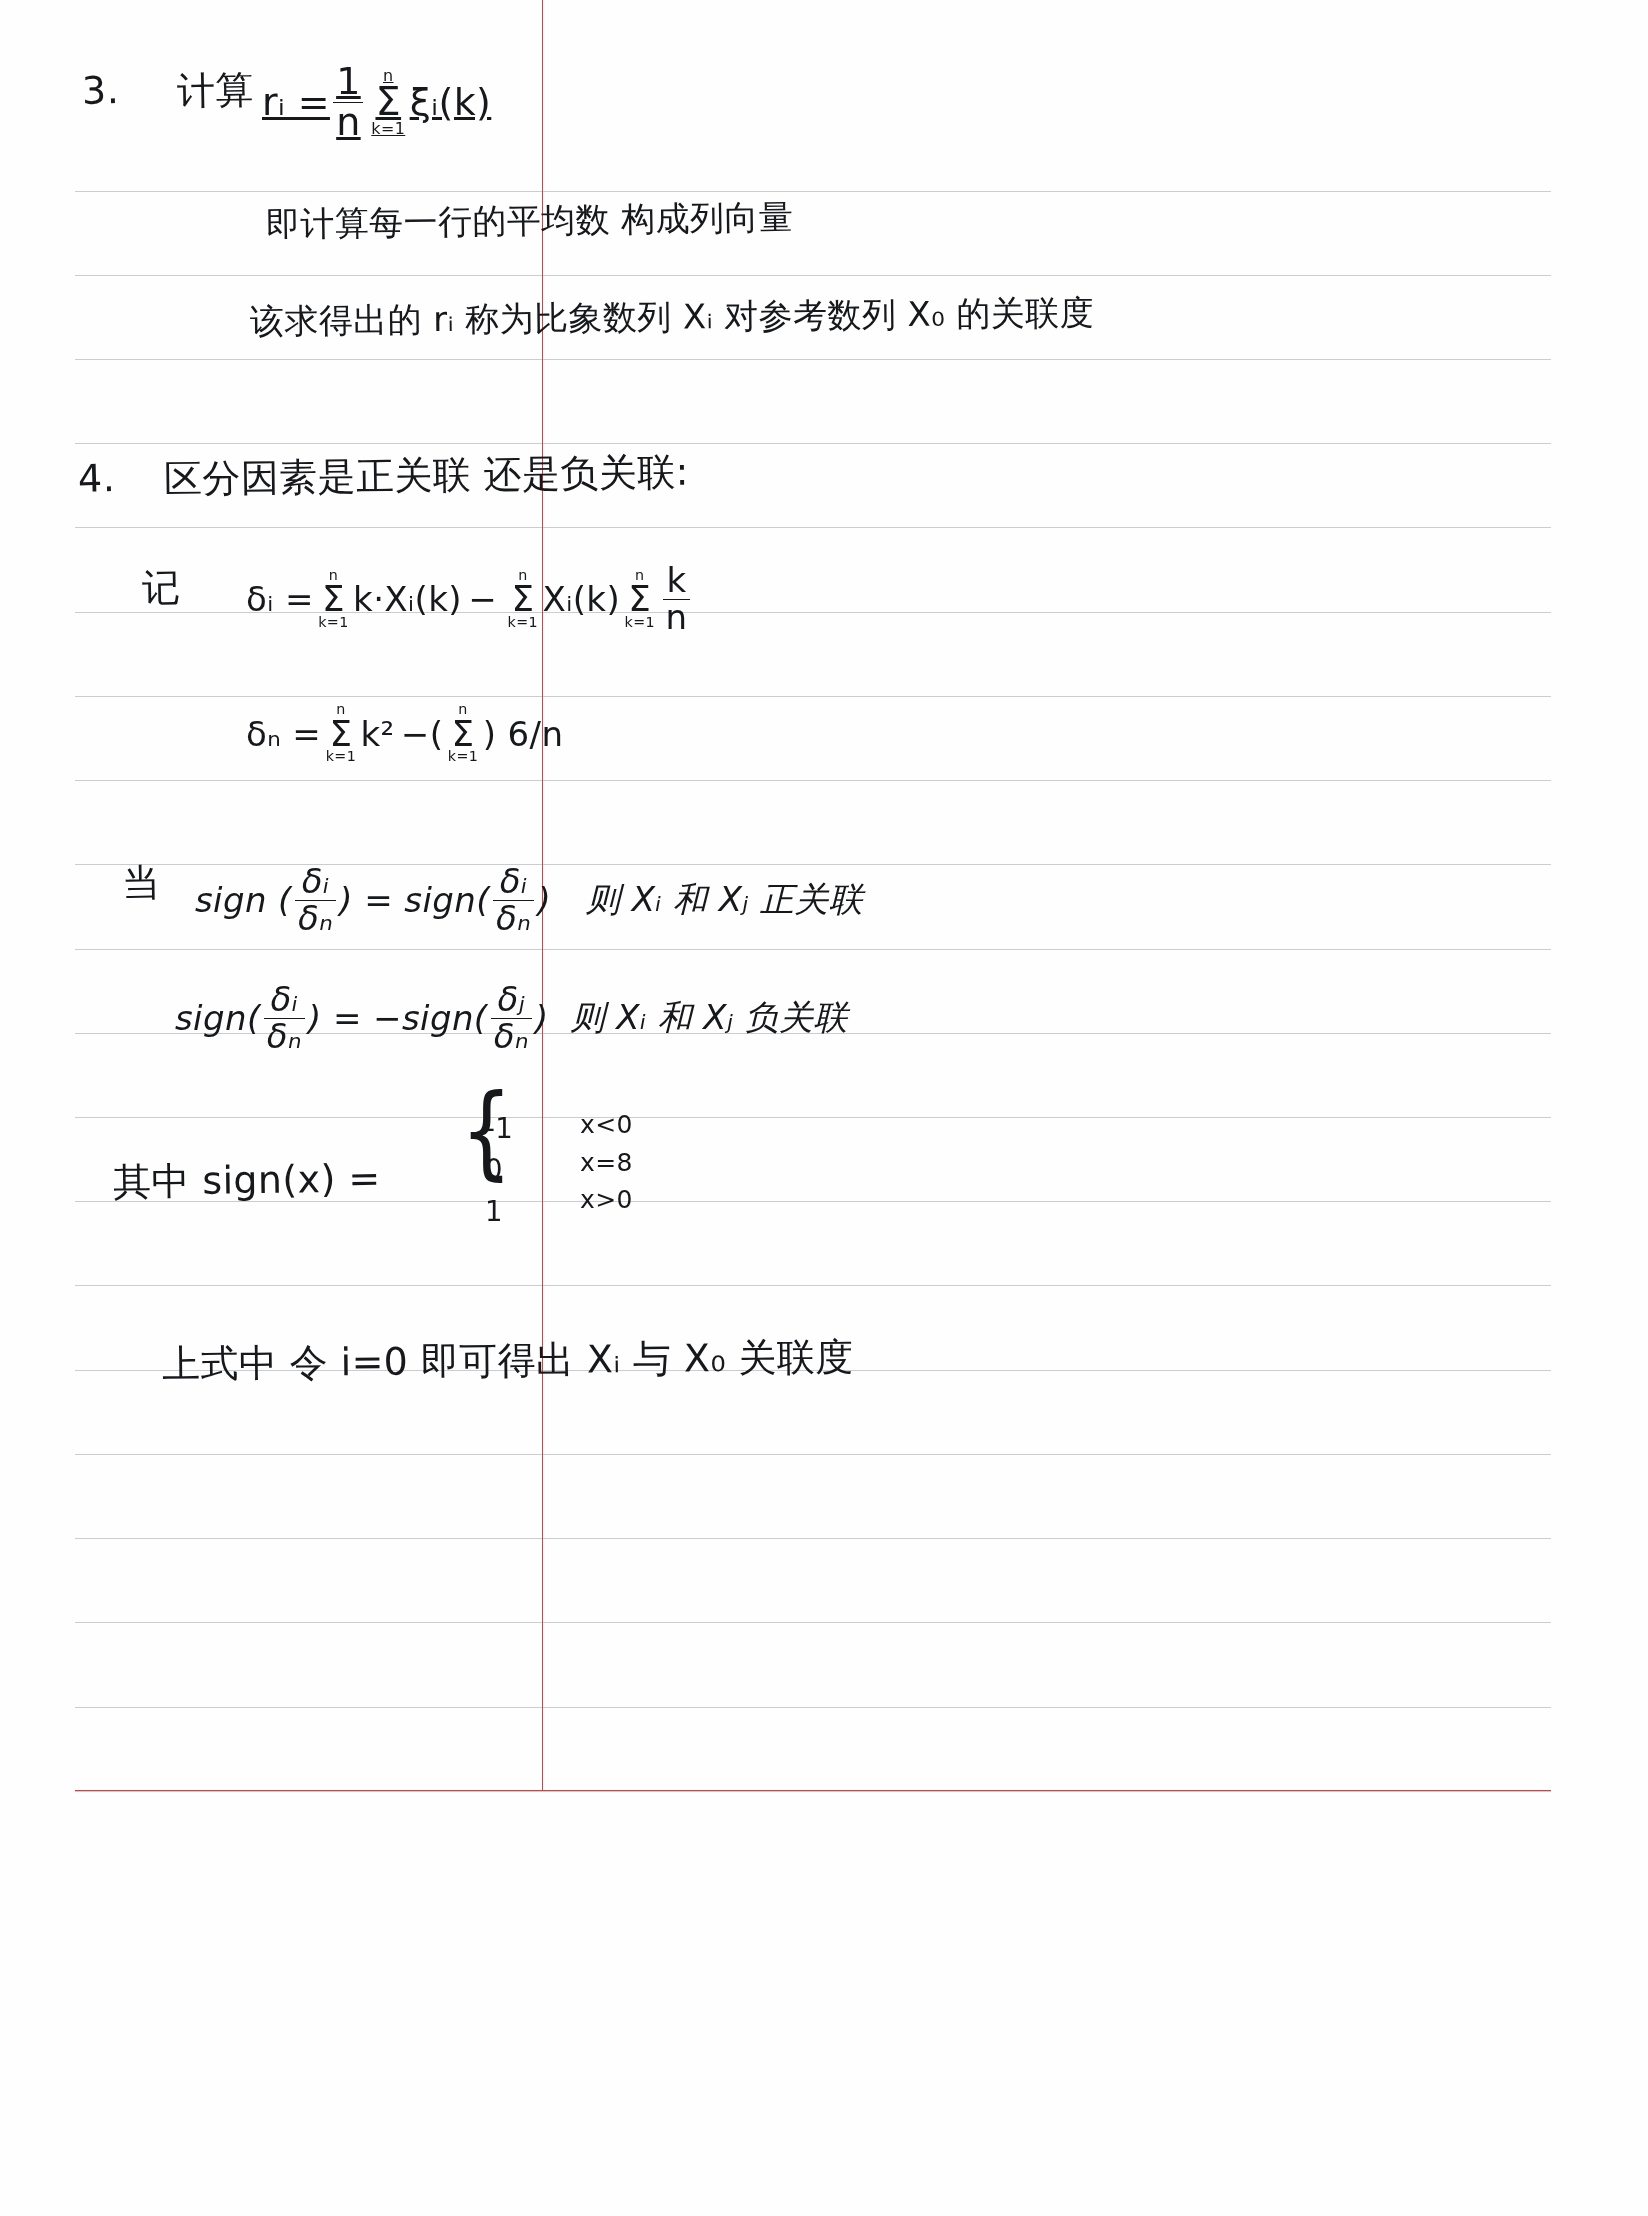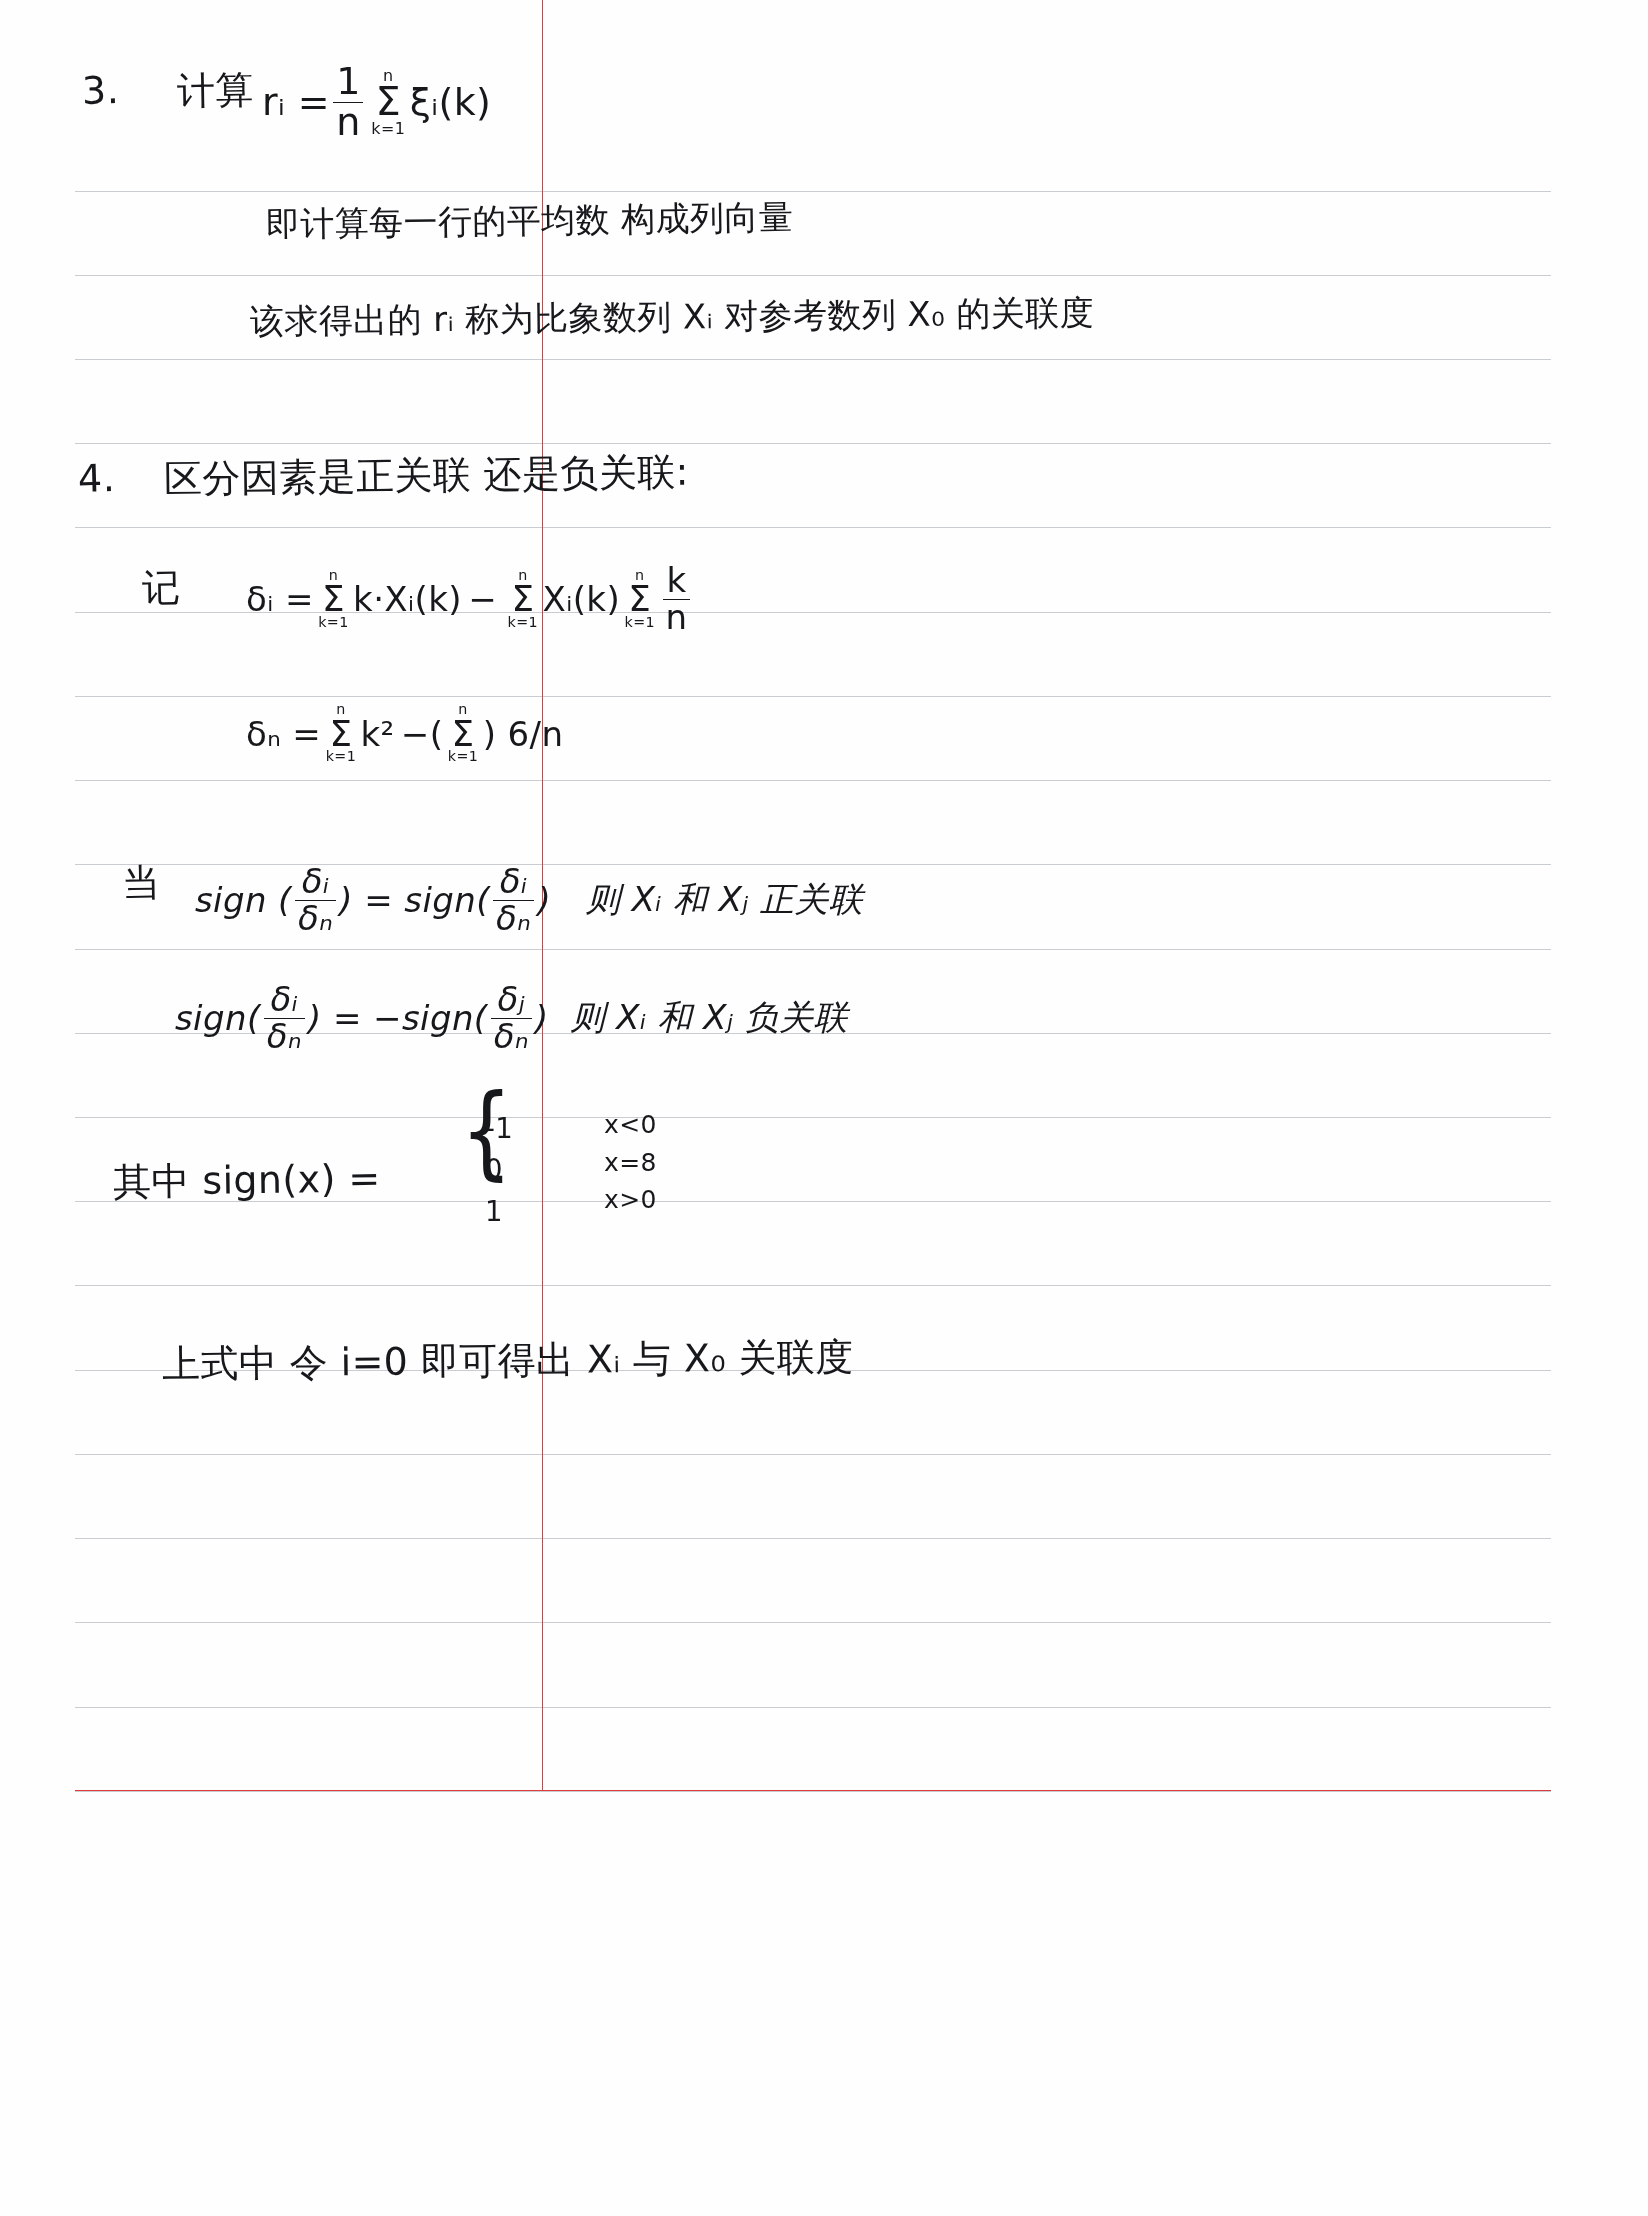--- a/index.html
+++ b/index.html
@@ -149,7 +149,7 @@
 
   <div class="hw ink sz-lg" style="left:177px; top:66px; transform:rotate(-1deg);">计算</div>
 
-  <div class="hw ink sz-lg inline-row" style="left:262px; top:62px;">
+  <div class="hw ink sz-lg inline-row" style="left:262px; top:62px;text-decoration:underline;">
     <span>rᵢ =</span>
     <span class="frac">
       <span class="num">1</span>

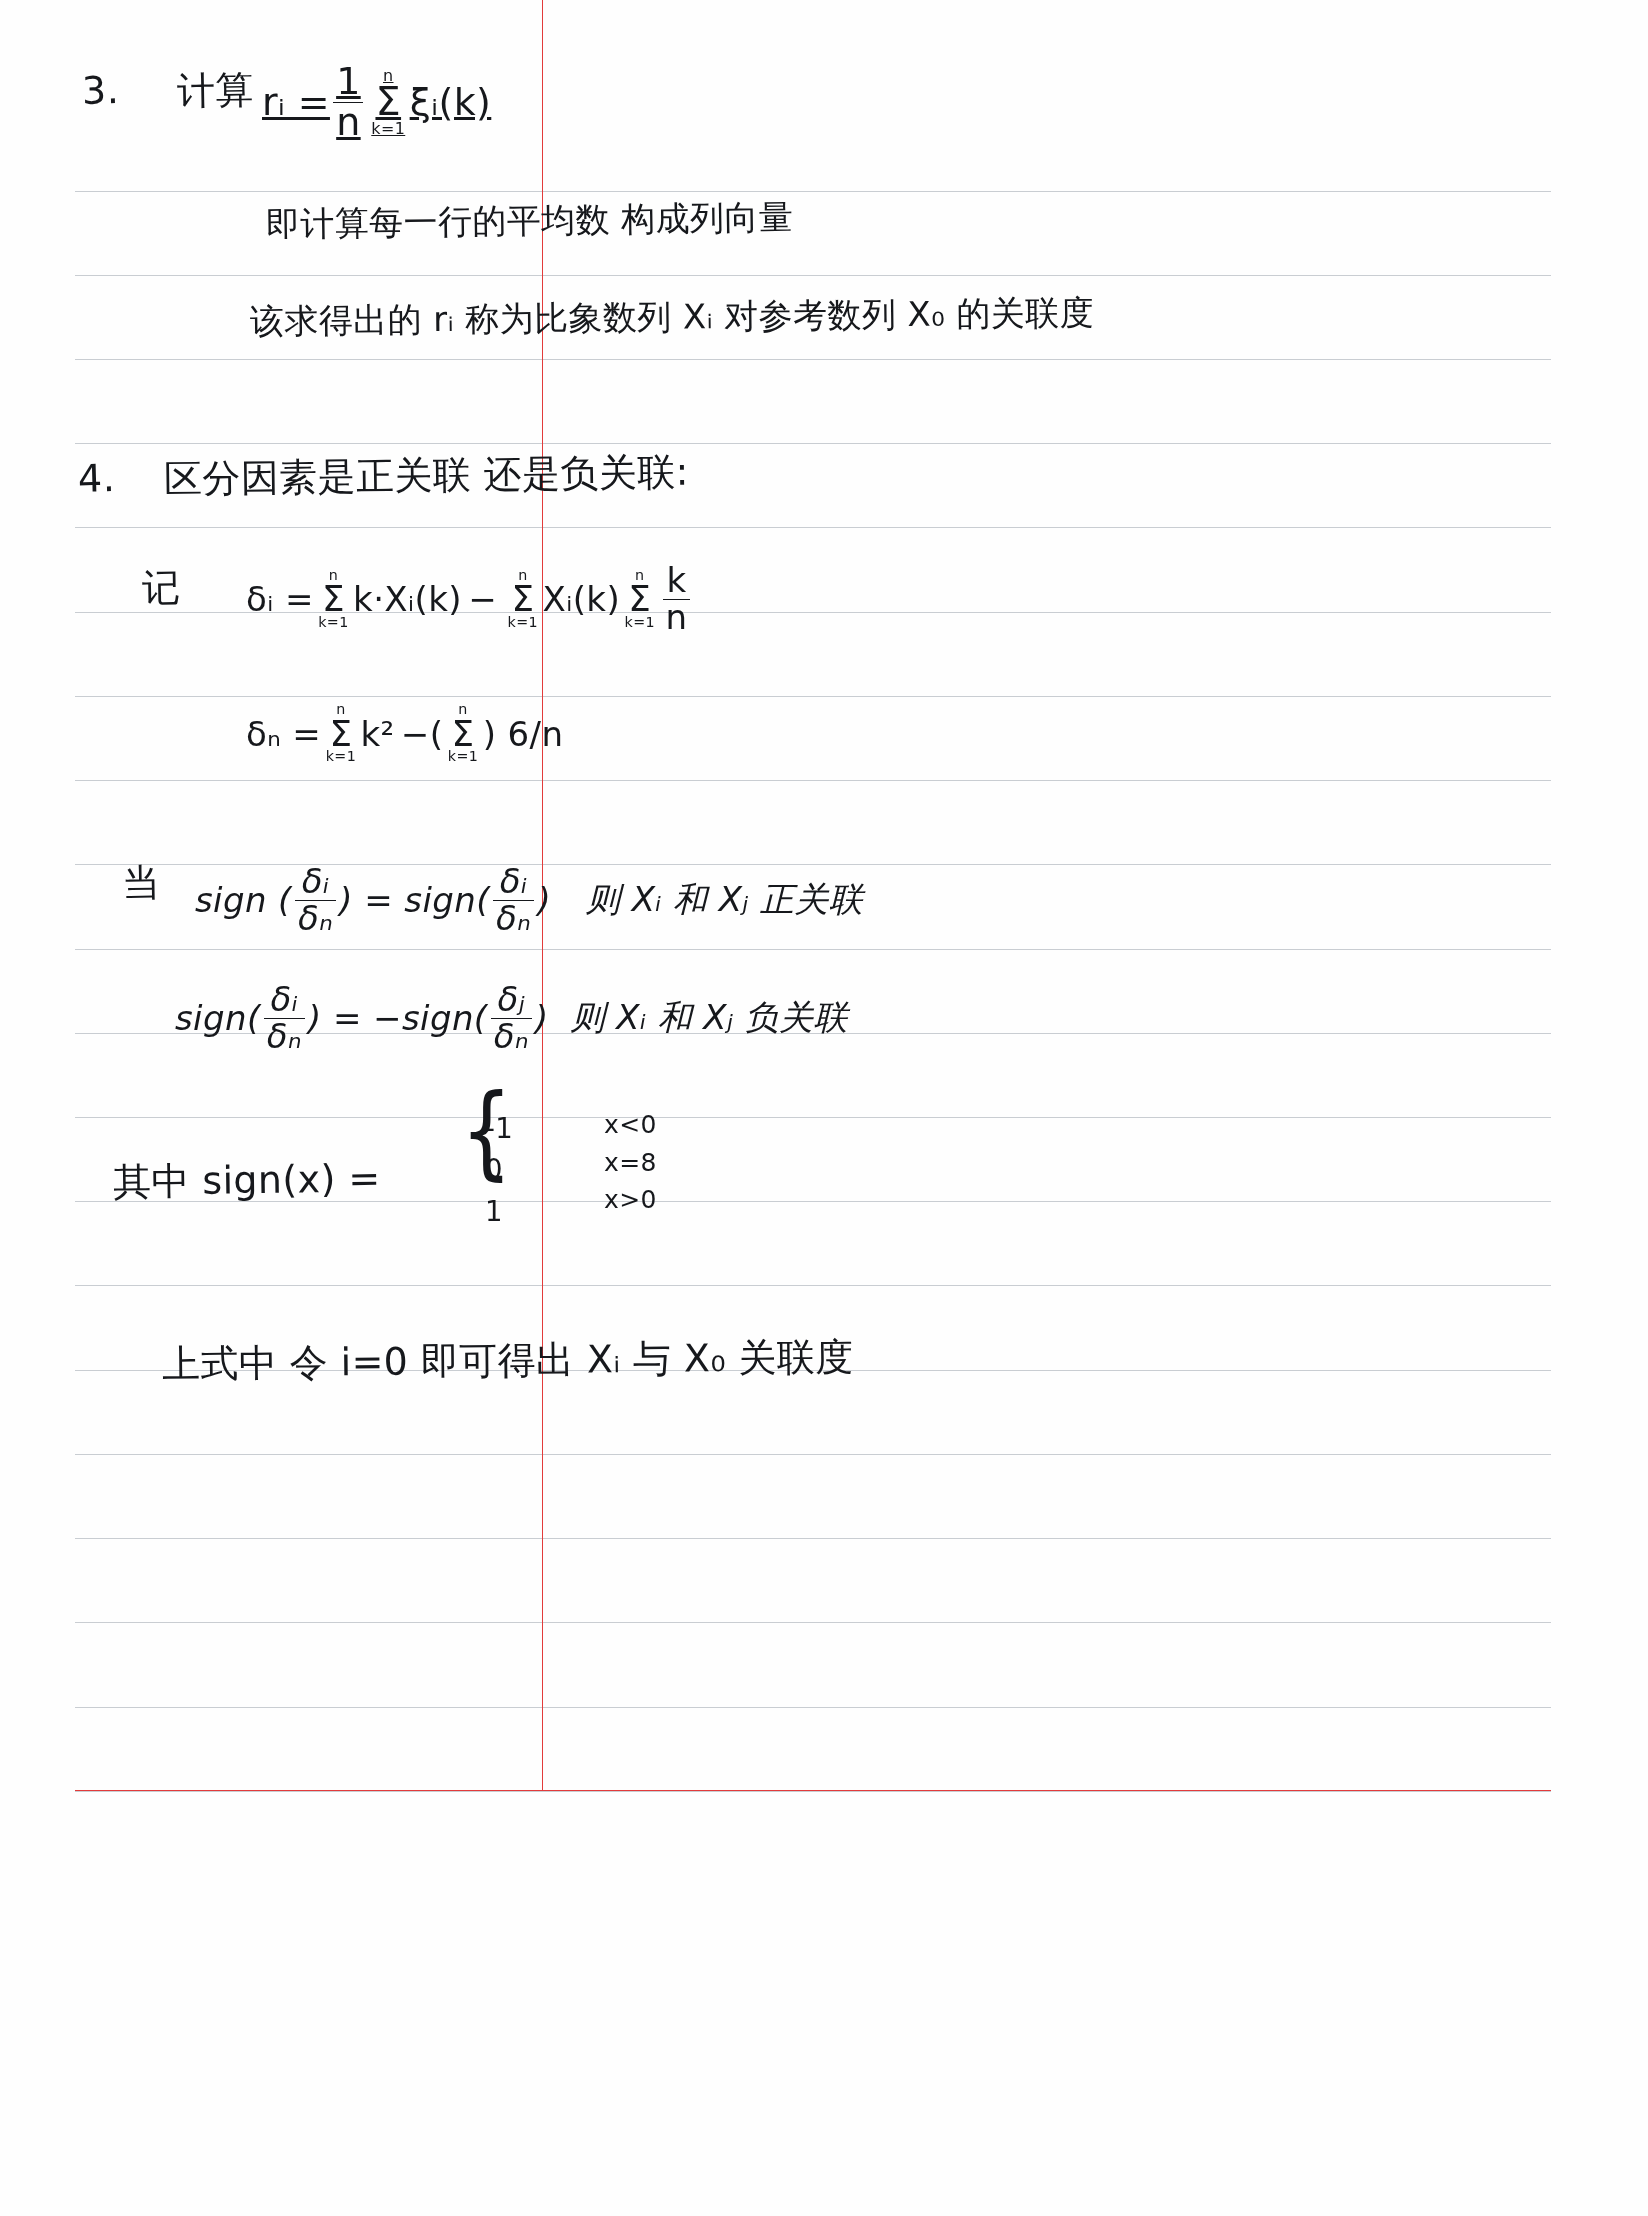--- a/index.html
+++ b/index.html
@@ -262,7 +262,7 @@
     </span>
   </div>
 
-  <div class="hw ink" style="left:604px; top:1106px;">
+  <div class="hw ink" style="left:580px; top:1106px;">
     <span class="cases-cond" style="margin-left:0;">
       <span>x&lt;0</span>
       <span>x=8</span>

